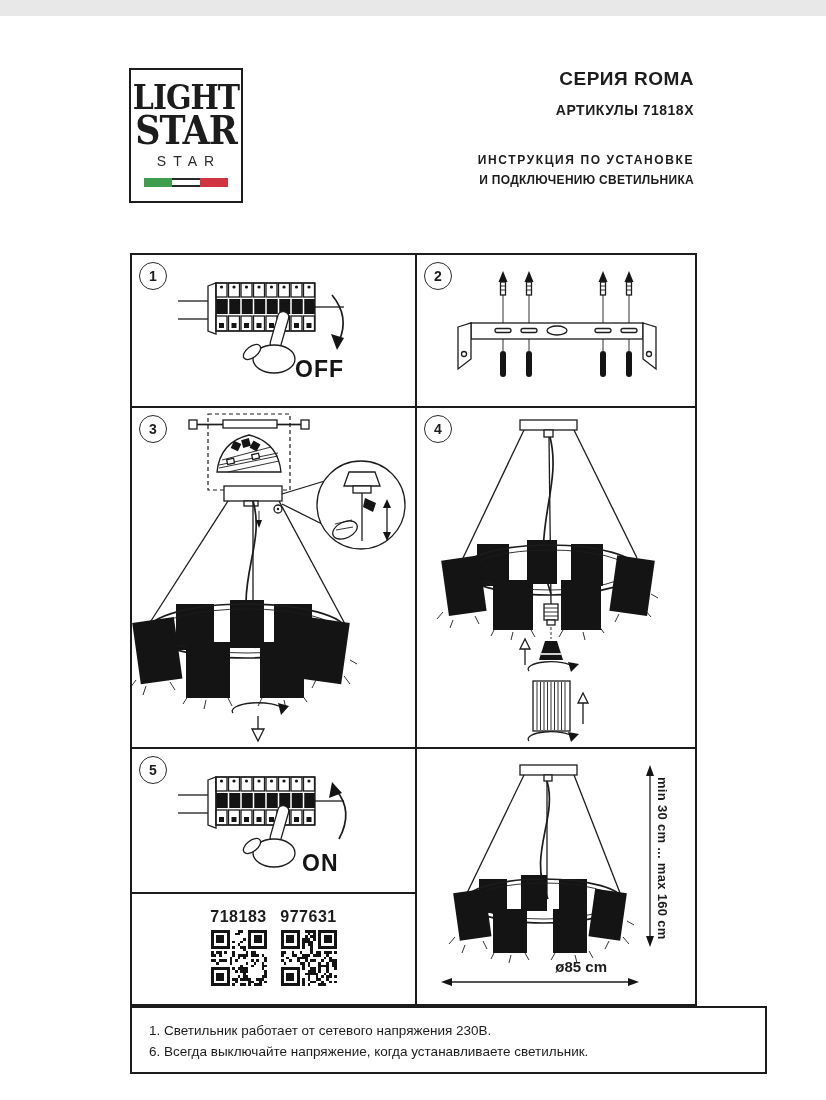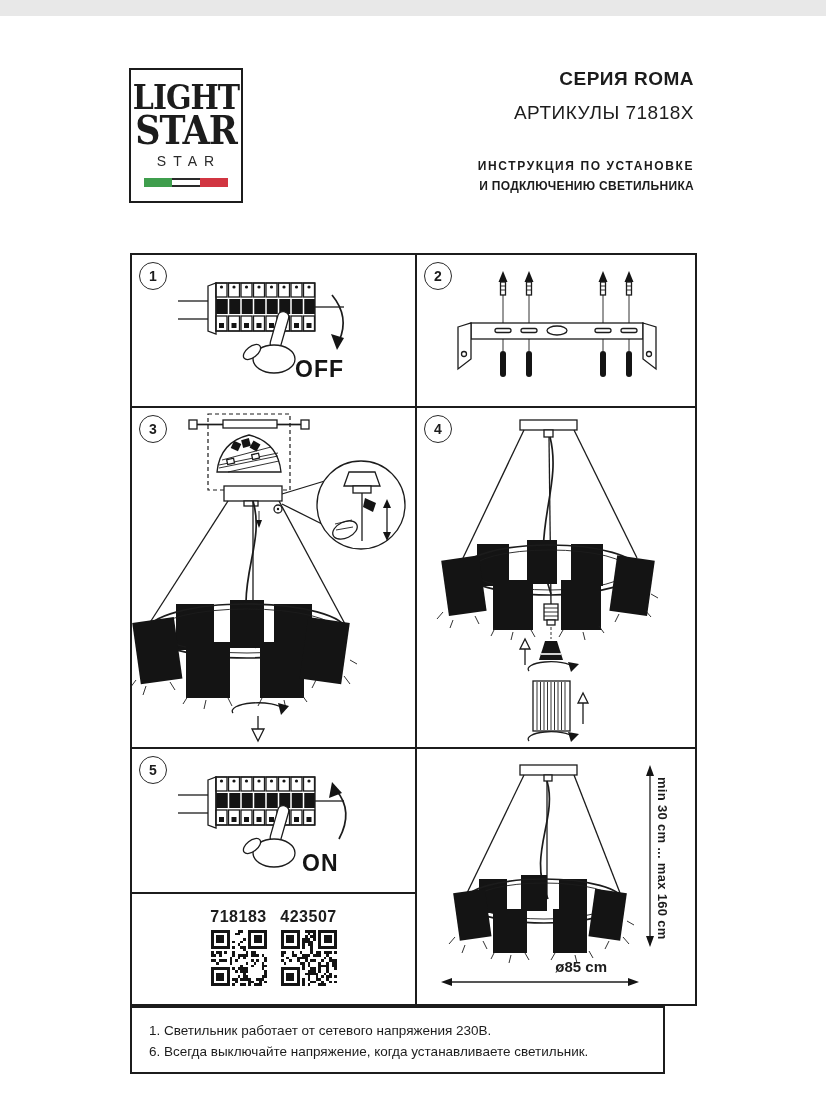--- a/index.html
+++ b/index.html
@@ -22,7 +22,7 @@
   
   .header-text{position:absolute;right:132px;top:52px;text-align:right;}
   .h-series{font-size:19px;font-weight:700;letter-spacing:.5px;}
-  .h-articles{font-size:19px;font-weight:400;letter-spacing:.5px;margin-top:12px;}
+  .h-articles{font-size:14px;font-weight:700;letter-spacing:.5px;margin-top:12px;}
   .h-title{margin-top:35px;font-size:12px;font-weight:700;}
   .h-title .t1{letter-spacing:1.6px;}
   .h-title .t2{letter-spacing:.3px;margin-top:6px;}

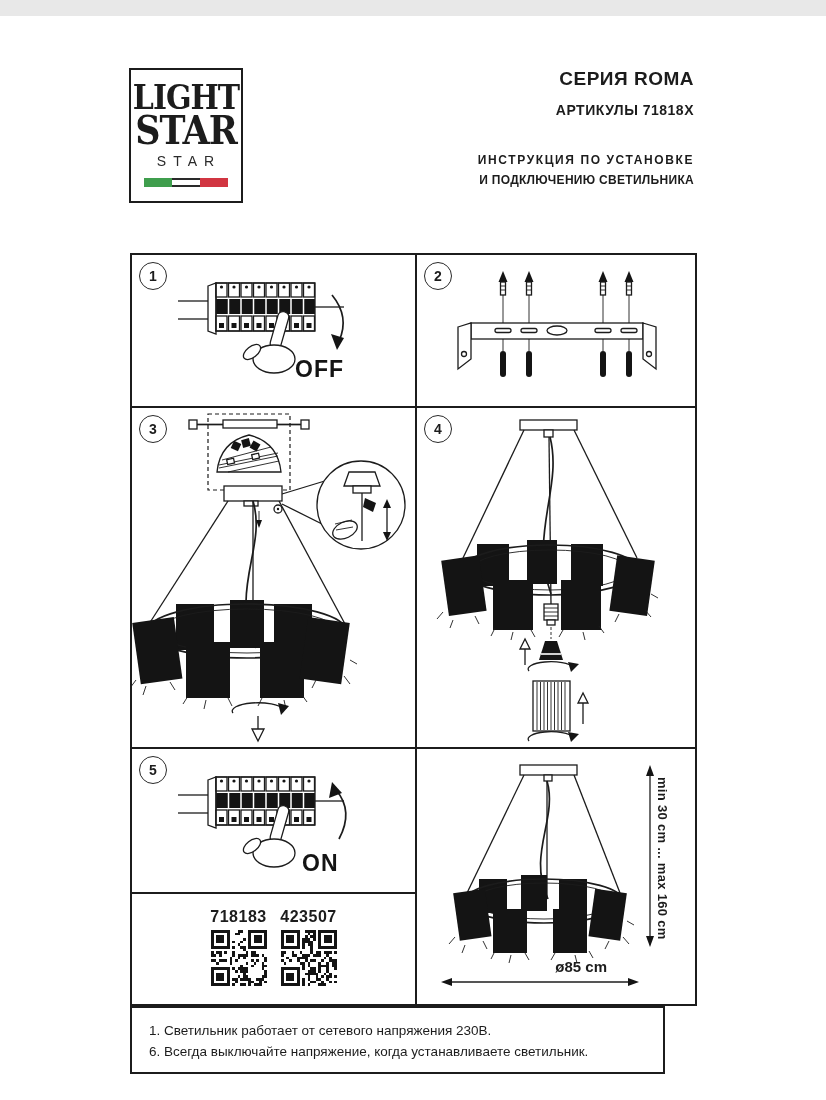--- a/index.html
+++ b/index.html
@@ -427,7 +427,7 @@
             </svg>
         </div>
         <div class="qr-item">
-          <div class="qr-label">423507</div>
+          <div class="qr-label">977631</div>
           <svg class="qr-svg" viewBox="0 0 21 21">
               <path d="M0 0h1v1h-1zM1 0h1v1h-1zM2 0h1v1h-1zM3 0h1v1h-1zM4 0h1v1h-1zM5 0h1v1h-1zM6 0h1v1h-1zM9 0h1v1h-1zM10 0h1v1h-1zM11 0h1v1h-1zM12 0h1v1h-1zM14 0h1v1h-1zM15 0h1v1h-1zM16 0h1v1h-1zM17 0h1v1h-1zM18 0h1v1h-1zM19 0h1v1h-1zM20 0h1v1h-1zM0 1h1v1h-1zM6 1h1v1h-1zM10 1h1v1h-1zM12 1h1v1h-1zM14 1h1v1h-1zM20 1h1v1h-1zM0 2h1v1h-1zM2 2h1v1h-1zM3 2h1v1h-1zM4 2h1v1h-1zM6 2h1v1h-1zM9 2h1v1h-1zM11 2h1v1h-1zM12 2h1v1h-1zM14 2h1v1h-1zM16 2h1v1h-1zM17 2h1v1h-1zM18 2h1v1h-1zM20 2h1v1h-1zM0 3h1v1h-1zM2 3h1v1h-1zM3 3h1v1h-1zM4 3h1v1h-1zM6 3h1v1h-1zM8 3h1v1h-1zM9 3h1v1h-1zM10 3h1v1h-1zM12 3h1v1h-1zM14 3h1v1h-1zM16 3h1v1h-1zM17 3h1v1h-1zM18 3h1v1h-1zM20 3h1v1h-1zM0 4h1v1h-1zM2 4h1v1h-1zM3 4h1v1h-1zM4 4h1v1h-1zM6 4h1v1h-1zM8 4h1v1h-1zM9 4h1v1h-1zM10 4h1v1h-1zM11 4h1v1h-1zM14 4h1v1h-1zM16 4h1v1h-1zM17 4h1v1h-1zM18 4h1v1h-1zM20 4h1v1h-1zM0 5h1v1h-1zM6 5h1v1h-1zM8 5h1v1h-1zM10 5h1v1h-1zM11 5h1v1h-1zM14 5h1v1h-1zM20 5h1v1h-1zM0 6h1v1h-1zM1 6h1v1h-1zM2 6h1v1h-1zM3 6h1v1h-1zM4 6h1v1h-1zM5 6h1v1h-1zM6 6h1v1h-1zM8 6h1v1h-1zM11 6h1v1h-1zM14 6h1v1h-1zM15 6h1v1h-1zM16 6h1v1h-1zM17 6h1v1h-1zM18 6h1v1h-1zM19 6h1v1h-1zM20 6h1v1h-1zM11 7h1v1h-1zM0 8h1v1h-1zM1 8h1v1h-1zM4 8h1v1h-1zM7 8h1v1h-1zM11 8h1v1h-1zM13 8h1v1h-1zM14 8h1v1h-1zM16 8h1v1h-1zM17 8h1v1h-1zM18 8h1v1h-1zM20 8h1v1h-1zM0 9h1v1h-1zM4 9h1v1h-1zM5 9h1v1h-1zM8 9h1v1h-1zM9 9h1v1h-1zM10 9h1v1h-1zM12 9h1v1h-1zM13 9h1v1h-1zM14 9h1v1h-1zM17 9h1v1h-1zM2 10h1v1h-1zM6 10h1v1h-1zM7 10h1v1h-1zM8 10h1v1h-1zM9 10h1v1h-1zM16 10h1v1h-1zM18 10h1v1h-1zM0 11h1v1h-1zM3 11h1v1h-1zM6 11h1v1h-1zM9 11h1v1h-1zM11 11h1v1h-1zM12 11h1v1h-1zM15 11h1v1h-1zM18 11h1v1h-1zM19 11h1v1h-1zM20 11h1v1h-1zM1 12h1v1h-1zM7 12h1v1h-1zM8 12h1v1h-1zM10 12h1v1h-1zM14 12h1v1h-1zM17 12h1v1h-1zM19 12h1v1h-1zM20 12h1v1h-1zM8 13h1v1h-1zM10 13h1v1h-1zM14 13h1v1h-1zM15 13h1v1h-1zM16 13h1v1h-1zM17 13h1v1h-1zM19 13h1v1h-1zM20 13h1v1h-1zM0 14h1v1h-1zM1 14h1v1h-1zM2 14h1v1h-1zM3 14h1v1h-1zM4 14h1v1h-1zM5 14h1v1h-1zM6 14h1v1h-1zM8 14h1v1h-1zM11 14h1v1h-1zM12 14h1v1h-1zM14 14h1v1h-1zM17 14h1v1h-1zM20 14h1v1h-1zM0 15h1v1h-1zM6 15h1v1h-1zM10 15h1v1h-1zM11 15h1v1h-1zM12 15h1v1h-1zM14 15h1v1h-1zM17 15h1v1h-1zM0 16h1v1h-1zM2 16h1v1h-1zM3 16h1v1h-1zM4 16h1v1h-1zM6 16h1v1h-1zM9 16h1v1h-1zM10 16h1v1h-1zM11 16h1v1h-1zM12 16h1v1h-1zM13 16h1v1h-1zM16 16h1v1h-1zM18 16h1v1h-1zM0 17h1v1h-1zM2 17h1v1h-1zM3 17h1v1h-1zM4 17h1v1h-1zM6 17h1v1h-1zM10 17h1v1h-1zM13 17h1v1h-1zM15 17h1v1h-1zM17 17h1v1h-1zM18 17h1v1h-1zM20 17h1v1h-1zM0 18h1v1h-1zM2 18h1v1h-1zM3 18h1v1h-1zM4 18h1v1h-1zM6 18h1v1h-1zM8 18h1v1h-1zM10 18h1v1h-1zM13 18h1v1h-1zM14 18h1v1h-1zM17 18h1v1h-1zM0 19h1v1h-1zM6 19h1v1h-1zM8 19h1v1h-1zM11 19h1v1h-1zM12 19h1v1h-1zM15 19h1v1h-1zM18 19h1v1h-1zM20 19h1v1h-1zM0 20h1v1h-1zM1 20h1v1h-1zM2 20h1v1h-1zM3 20h1v1h-1zM4 20h1v1h-1zM5 20h1v1h-1zM6 20h1v1h-1zM8 20h1v1h-1zM10 20h1v1h-1zM14 20h1v1h-1zM15 20h1v1h-1zM16 20h1v1h-1z" fill="#141414"></path>
             </svg>

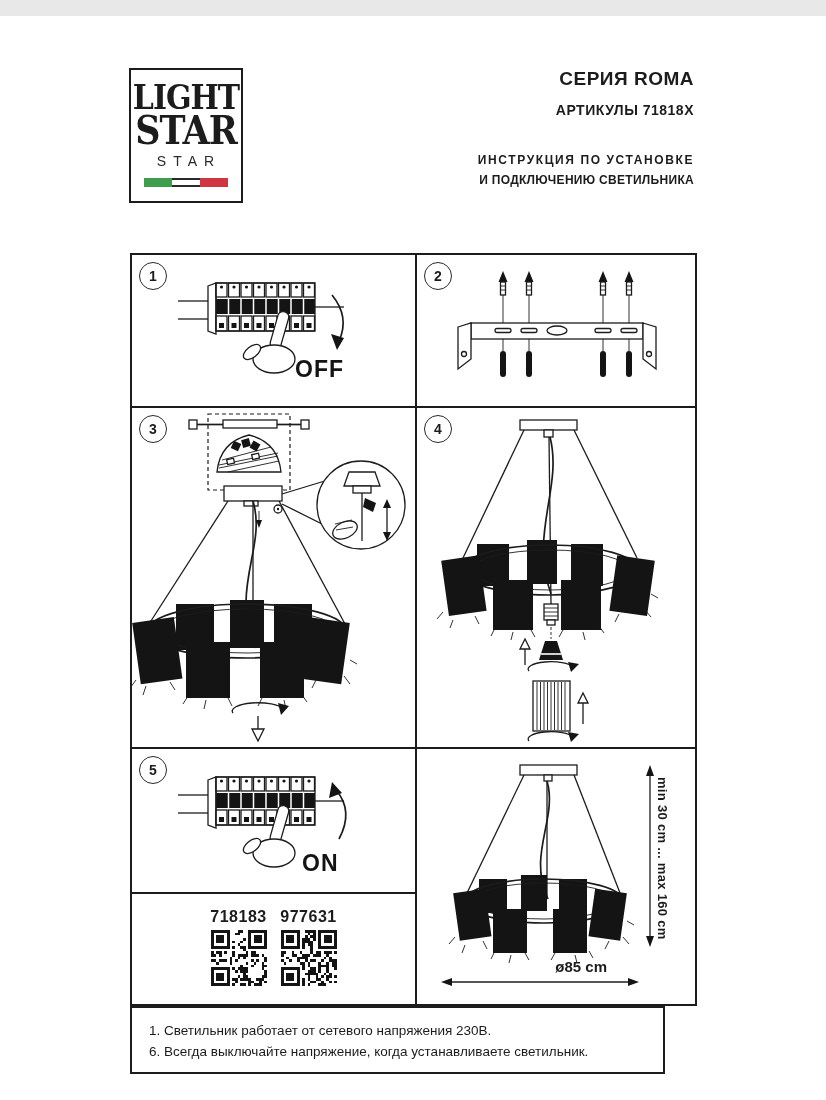--- a/index.html
+++ b/index.html
@@ -71,7 +71,7 @@
          font-size:15px;font-weight:700;}
 
   
-  .notes-box{position:absolute;left:130px;top:990px;width:535px;height:68px;
+  .notes-box{position:absolute;left:130px;top:990px;width:637px;height:68px;
              border:2px solid #1c1c1c;box-sizing:border-box;background:#fff;}
   .notes-box .note{font-size:13.5px;line-height:21px;padding-left:17px;}
   .notes-box .note:first-child{padding-top:12px;}

